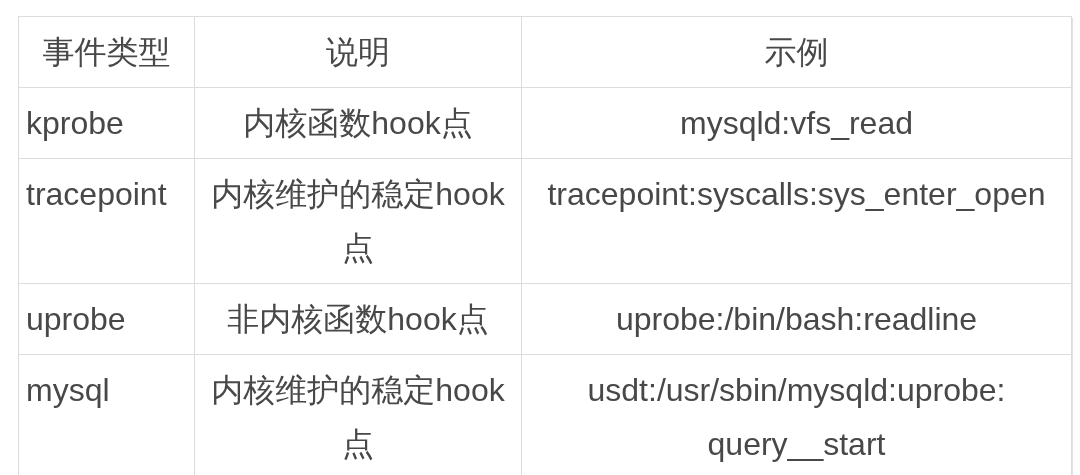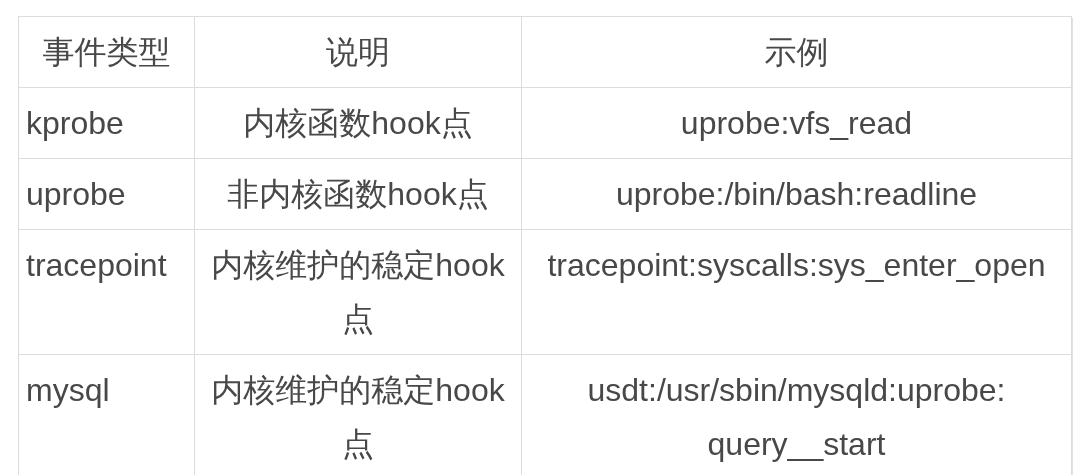--- a/index.html
+++ b/index.html
@@ -69,7 +69,7 @@
       <tr>
         <td class="center">kprobe</td>
         <td class="left">内核函数hook点</td>
-        <td class="left">uprobe:​vfs_read</td>
+        <td class="left">mysqld:​vfs_read</td>
       </tr>
       <tr>
         <td class="center">uprobe</td>

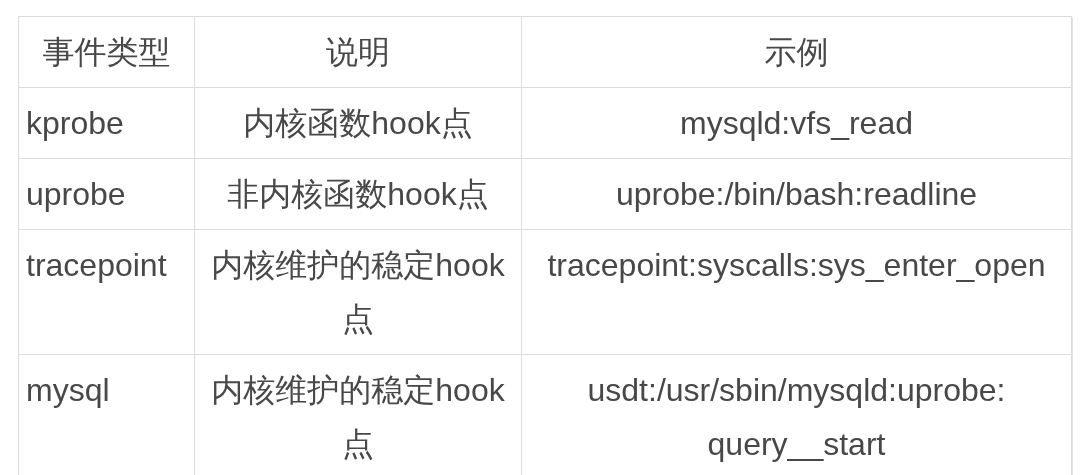--- a/index.html
+++ b/index.html
@@ -72,14 +72,14 @@
         <td class="left">mysqld:​vfs_read</td>
       </tr>
       <tr>
+        <td class="center">tracepoint</td>
+        <td class="left">内核维护的稳定hook点</td>
+        <td class="left">tracepoint:​syscalls:​sys_enter_open</td>
+      </tr>
+      <tr>
         <td class="center">uprobe</td>
         <td class="left">非内核函数hook点</td>
         <td class="left">uprobe:​/bin/bash:​readline</td>
-      </tr>
-      <tr>
-        <td class="center">tracepoint</td>
-        <td class="left">内核维护的稳定hook点</td>
-        <td class="left">tracepoint:​syscalls:​sys_enter_open</td>
       </tr>
       <tr>
         <td class="center">mysql</td>

